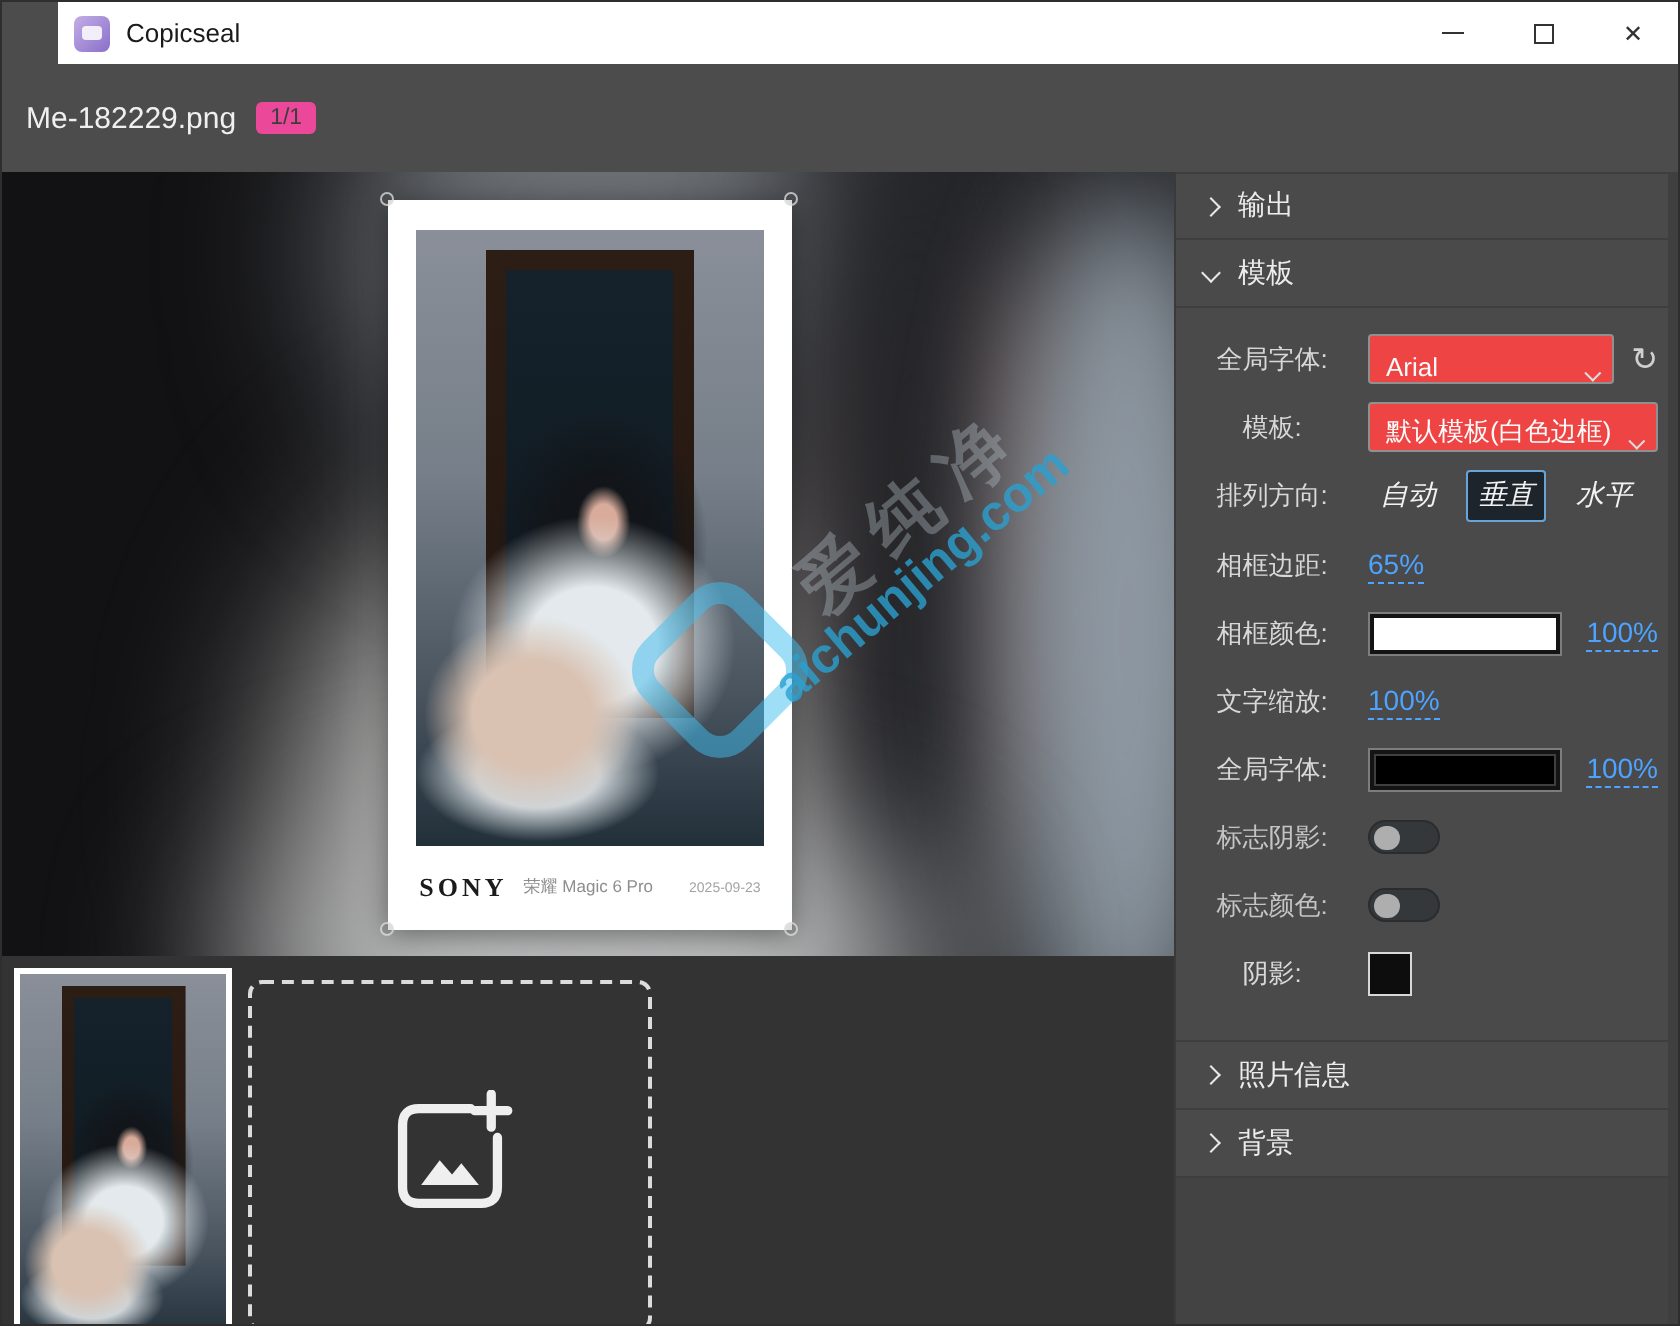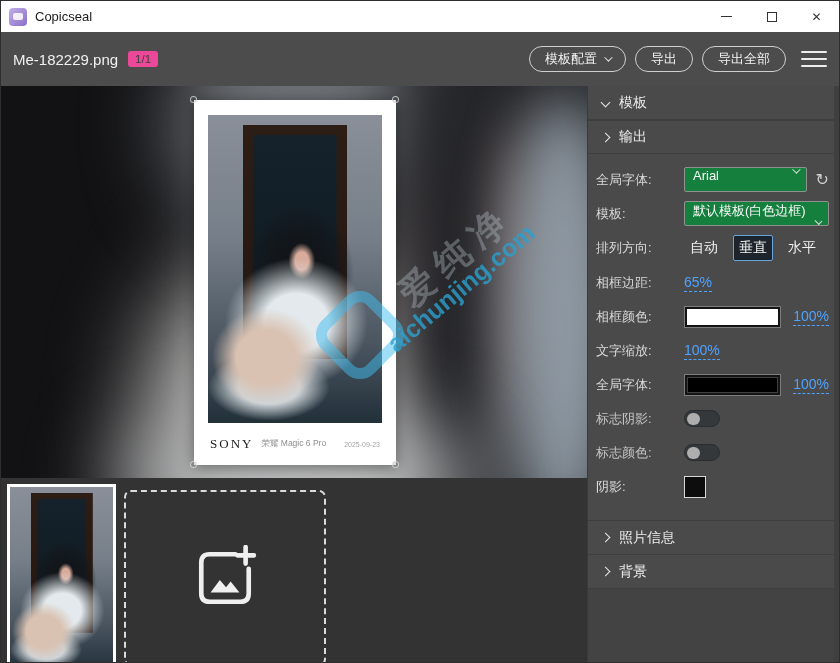--- a/index.html
+++ b/index.html
@@ -8,7 +8,7 @@
   .window { position:relative; width:840px; height:663px; background:#4c4c4c; overflow:hidden; border:1px solid #2e2e2e; }
 
   
-  .titlebar { height:31px; background:#ffffff; display:flex; align-items:center; padding-left:8px; position:relative; }
+  .titlebar { height:31px; background:#ffffff; display:flex; align-items:center; padding-left:8px; position:relative;margin-left:28px; }
   .app-icon { width:18px; height:18px; border-radius:4px; background:linear-gradient(135deg,#c3aee6,#8a6fc9); position:relative; }
   .app-icon::after { content:""; position:absolute; left:4px; top:5px; width:10px; height:7px; border-radius:2px; background:rgba(255,255,255,.85); }
   .app-title { margin-left:8px; font-size:13px; color:#1a1a1a; }

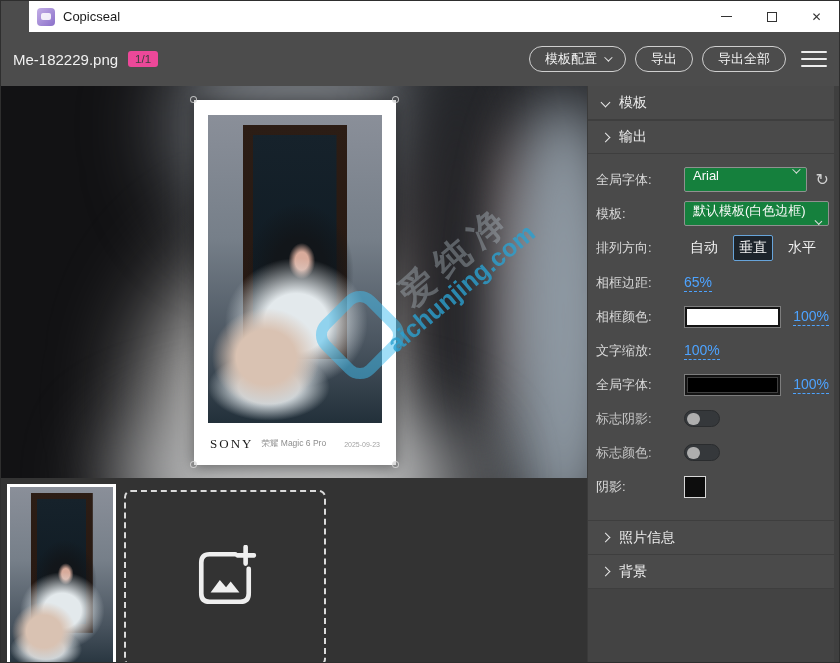--- a/index.html
+++ b/index.html
@@ -145,23 +145,6 @@
   <div class="toolbar">
     <div class="filename">Me-182229.png</div>
     <div class="page-badge">1/1</div>
-    <div class="tb-right">
-      <button class="pill">
-        <span>模板配置</span>
-        <span class="chev chev-sm"></span>
-      </button>
-      <button class="pill">
-        <span>导出</span>
-      </button>
-      <button class="pill">
-        <span>导出全部</span>
-      </button>
-      <div class="menu-icon">
-          <span></span>
-          <span></span>
-          <span></span>
-        </div>
-    </div>
   </div>
 
   <div class="main">

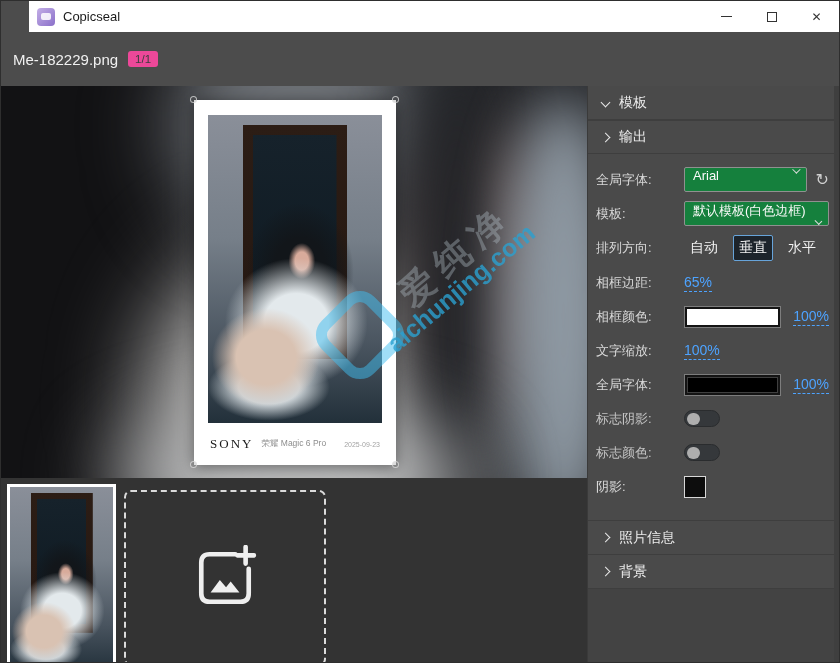--- a/index.html
+++ b/index.html
@@ -197,14 +197,14 @@
 
     <div class="sidebar">
 
+      <div class="panel-header first">
+        <span class="ph-chev right"></span>
+        <span>输出</span>
+      </div>
+
       <div class="panel-header">
         <span class="ph-chev down"></span>
         <span>模板</span>
-      </div>
-
-      <div class="panel-header first">
-        <span class="ph-chev right"></span>
-        <span>输出</span>
       </div>
 
       <div class="panel-body">

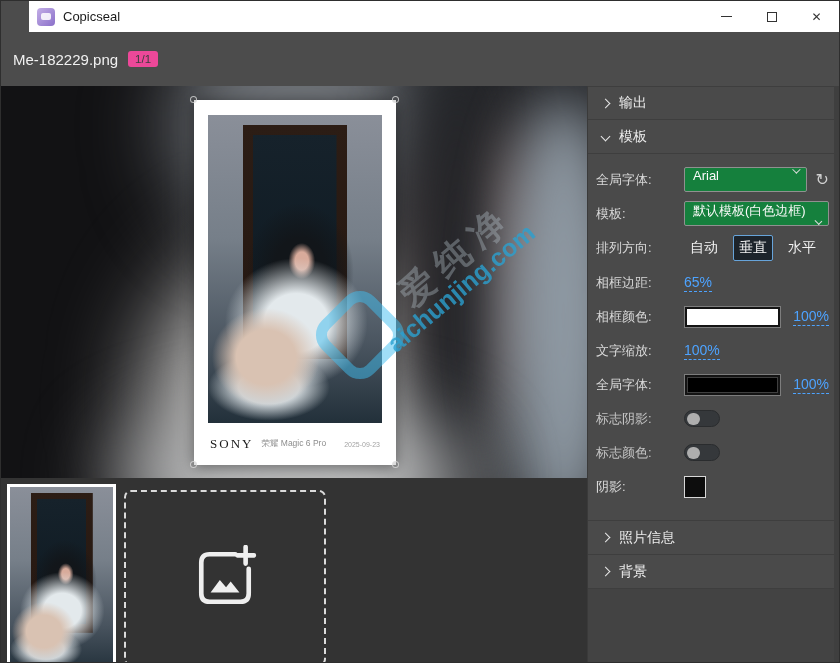--- a/index.html
+++ b/index.html
@@ -93,7 +93,7 @@
   .undo-icon { margin-left:auto; color:#ececec; font-size:17px; line-height:1; cursor:pointer; font-family:"DejaVu Sans", sans-serif; }
   .panel-body { padding:4px 10px 12px 8px; border-bottom:1px solid #3e3e3e; }
   .row { display:flex; align-items:center; margin:9px 0; min-height:25px; }
-  .row-label { width:80px; min-width:80px; text-align:left; margin-right:8px; color:#d8d8d8; font-size:13px; }
+  .row-label { width:80px; min-width:80px; text-align:center; margin-right:8px; color:#d8d8d8; font-size:13px; }
   .dim { color:#c4c4c4; }
 
   .fake-select { background:#15803d; border:1px solid #909090; border-radius:2px; color:#fafafa; font-size:13px; height:25px; display:flex; align-items:flex-start; padding:0 8px; cursor:pointer; }

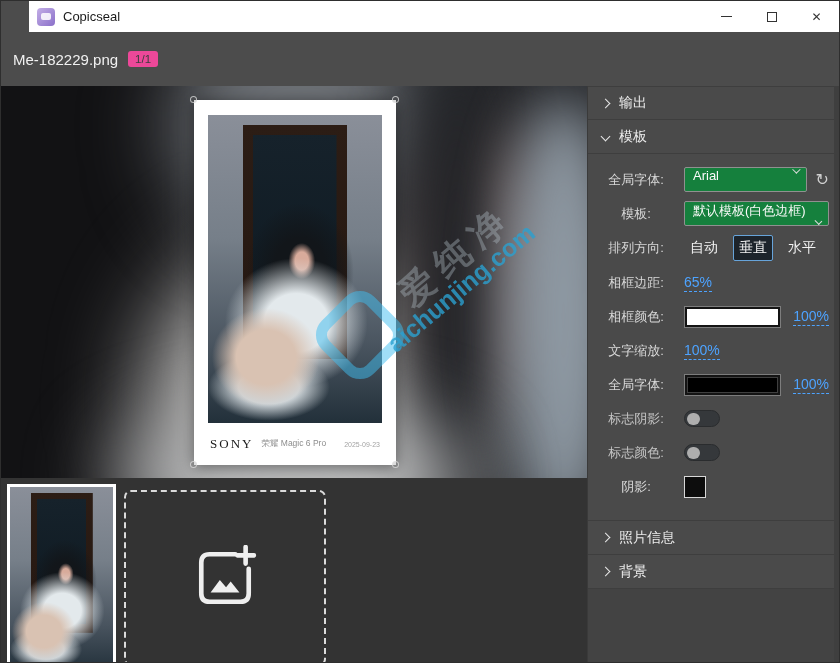--- a/index.html
+++ b/index.html
@@ -96,7 +96,7 @@
   .row-label { width:80px; min-width:80px; text-align:center; margin-right:8px; color:#d8d8d8; font-size:13px; }
   .dim { color:#c4c4c4; }
 
-  .fake-select { background:#15803d; border:1px solid #909090; border-radius:2px; color:#fafafa; font-size:13px; height:25px; display:flex; align-items:flex-start; padding:0 8px; cursor:pointer; }
+  .fake-select { background:#ef4444; border:1px solid #909090; border-radius:2px; color:#fafafa; font-size:13px; height:25px; display:flex; align-items:flex-end; padding:0 8px; cursor:pointer; }
   .fake-select .sel-chev { margin-left:auto; width:6px; height:6px; border-right:1.7px solid #dcdcdc; border-bottom:1.7px solid #dcdcdc; transform:rotate(45deg) translateY(-2px); }
   .sel-font { width:126px; }
   .sel-template { width:157px;flex-direction:column; }

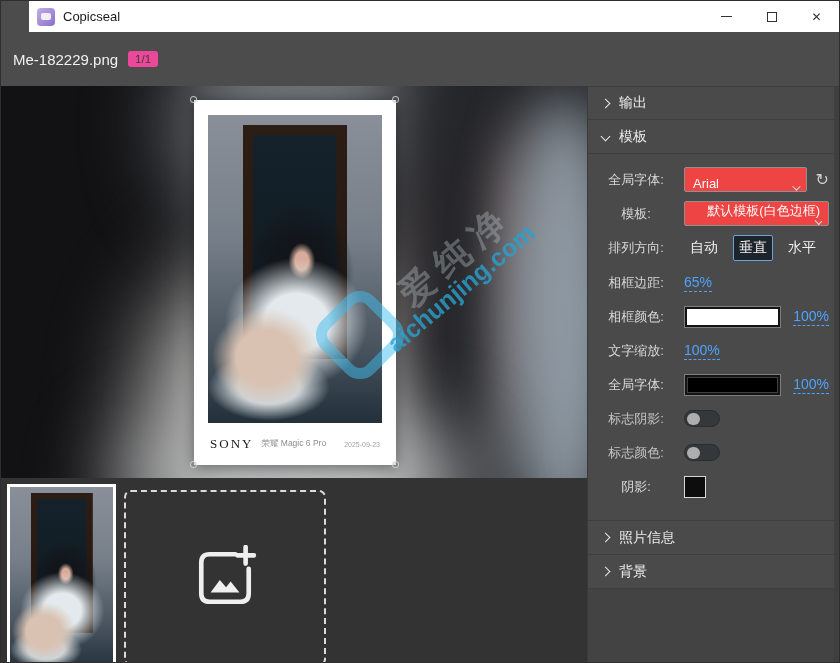--- a/index.html
+++ b/index.html
@@ -99,7 +99,7 @@
   .fake-select { background:#ef4444; border:1px solid #909090; border-radius:2px; color:#fafafa; font-size:13px; height:25px; display:flex; align-items:flex-end; padding:0 8px; cursor:pointer; }
   .fake-select .sel-chev { margin-left:auto; width:6px; height:6px; border-right:1.7px solid #dcdcdc; border-bottom:1.7px solid #dcdcdc; transform:rotate(45deg) translateY(-2px); }
   .sel-font { width:126px; }
-  .sel-template { width:157px;flex-direction:column; }
+  .sel-template { width:157px; }
   .refresh-icon { margin-left:9px; color:#d0d0d0; font-size:16px; cursor:pointer; font-family:"DejaVu Sans", sans-serif; }
 
   .seg-group { display:flex; align-items:center; gap:9px; font-size:14px; color:#f2f2f2; }

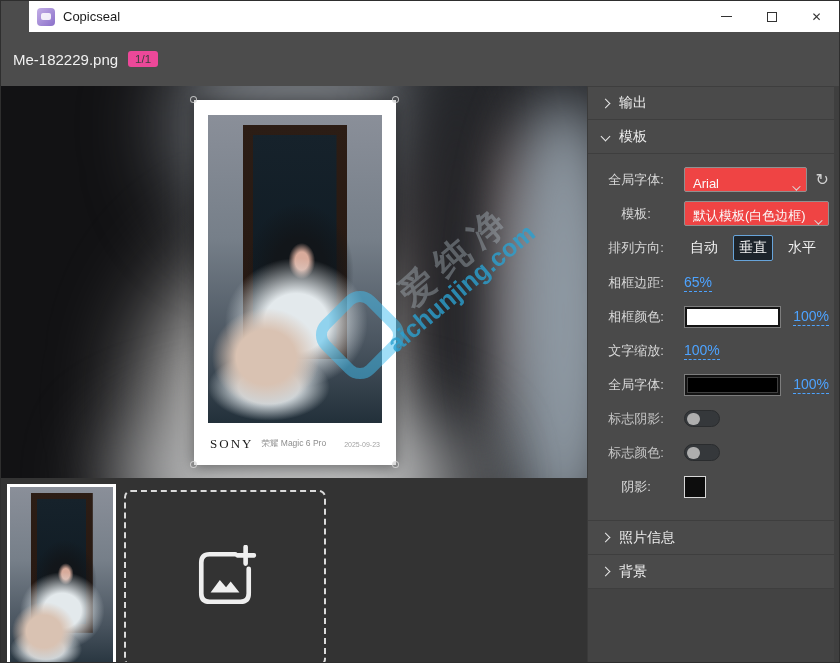--- a/index.html
+++ b/index.html
@@ -102,7 +102,7 @@
   .sel-template { width:157px; }
   .refresh-icon { margin-left:9px; color:#d0d0d0; font-size:16px; cursor:pointer; font-family:"DejaVu Sans", sans-serif; }
 
-  .seg-group { display:flex; align-items:center; gap:9px; font-size:14px; color:#f2f2f2; }
+  .seg-group { display:flex; align-items:center; gap:9px; font-size:14px; color:#f2f2f2;font-style:italic; }
   .seg { padding:3px 5px; border:1px solid transparent; cursor:pointer; }
   .seg.selected { border:1px solid #67a4da; background:#1d242b; border-radius:2px; }
 

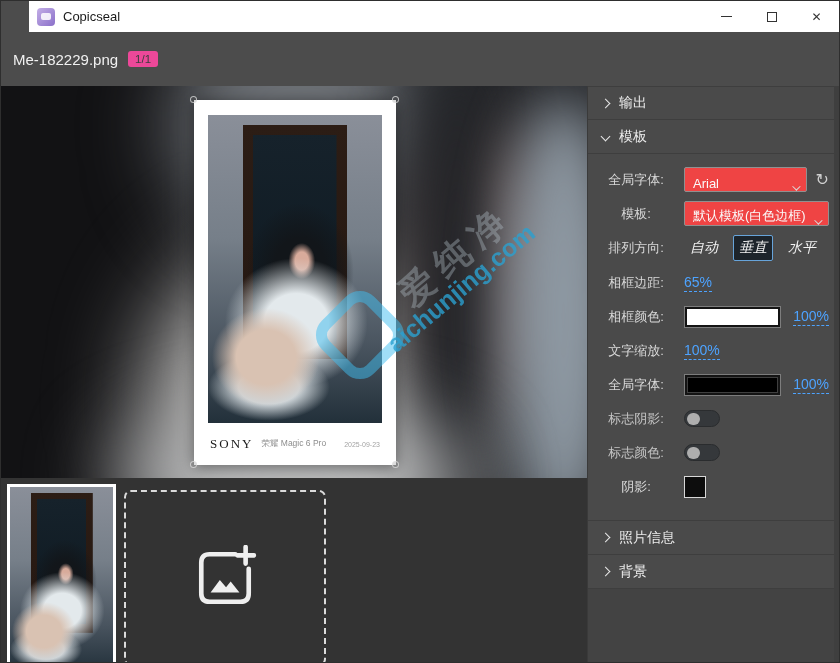--- a/index.html
+++ b/index.html
@@ -65,7 +65,7 @@
   }
   .card-photo { position:absolute; left:14px; top:15px; width:174px; height:308px; }
   .card-footer { position:absolute; left:0; right:0; bottom:0; height:42px; display:flex; align-items:center; justify-content:center; gap:8px; }
-  .brand { font-family:"Liberation Serif", serif; font-weight:normal; font-size:13px; letter-spacing:2px; color:#1b1b1b;text-align:right; }
+  .brand { font-family:"Liberation Serif", serif; font-weight:bold; font-size:13px; letter-spacing:2px; color:#1b1b1b;text-align:right; }
   .model { font-size:8.5px; color:#8d8d8d; }
   .shot-date { font-size:7px; color:#a3a3a3; margin-left:10px; }
   .handle { position:absolute; width:7px; height:7px; border:1px solid rgba(225,225,225,.75); border-radius:50%; z-index:4; background:rgba(90,90,90,.2); }

